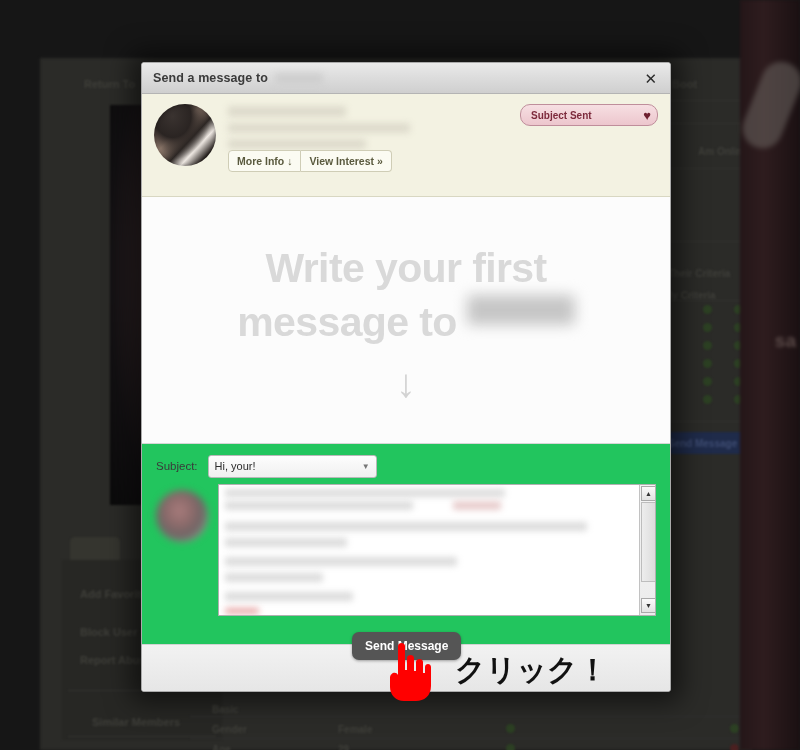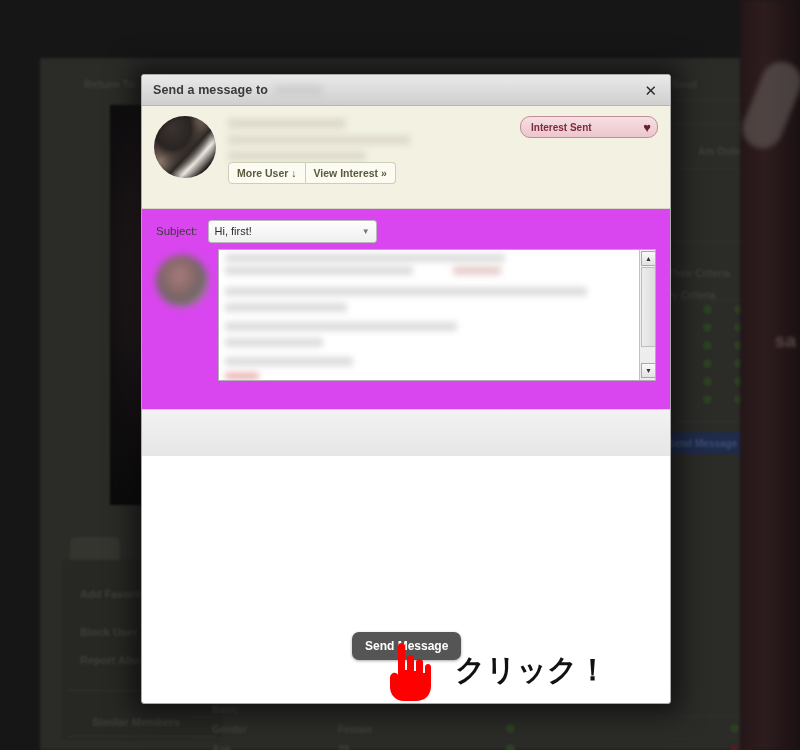--- a/index.html
+++ b/index.html
@@ -62,7 +62,7 @@
     position:absolute;left:141px;top:62px;width:528px;height:628px;
     background:#fff;border:1px solid #aaa;border-radius:3px;
     box-shadow:0 0 26px 10px rgba(0,0,0,.55);
-    display:flex;flex-direction:column;overflow:hidden;margin-top:12px;
+    display:flex;flex-direction:column;overflow:hidden;
   }
   #titlebar{
     height:30px;flex:0 0 30px;

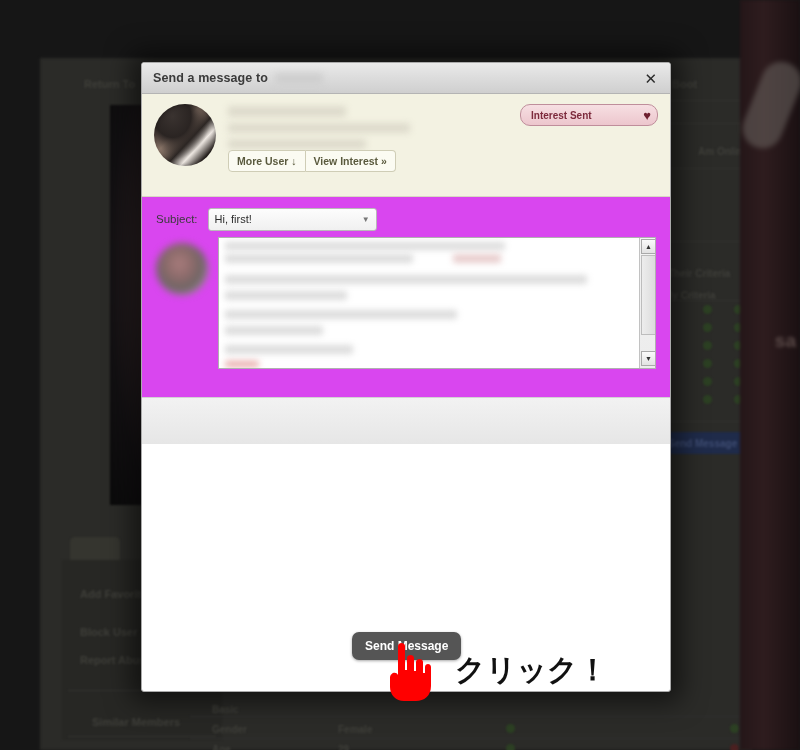--- a/index.html
+++ b/index.html
@@ -296,7 +296,7 @@
 
     <div id="side-actions">
       <div class="action-btn rose">
-        <span>Interest Sent</span>
+        <span>Subject Sent</span>
         <span class="act-ico heart">♥</span>
       </div>
     </div>

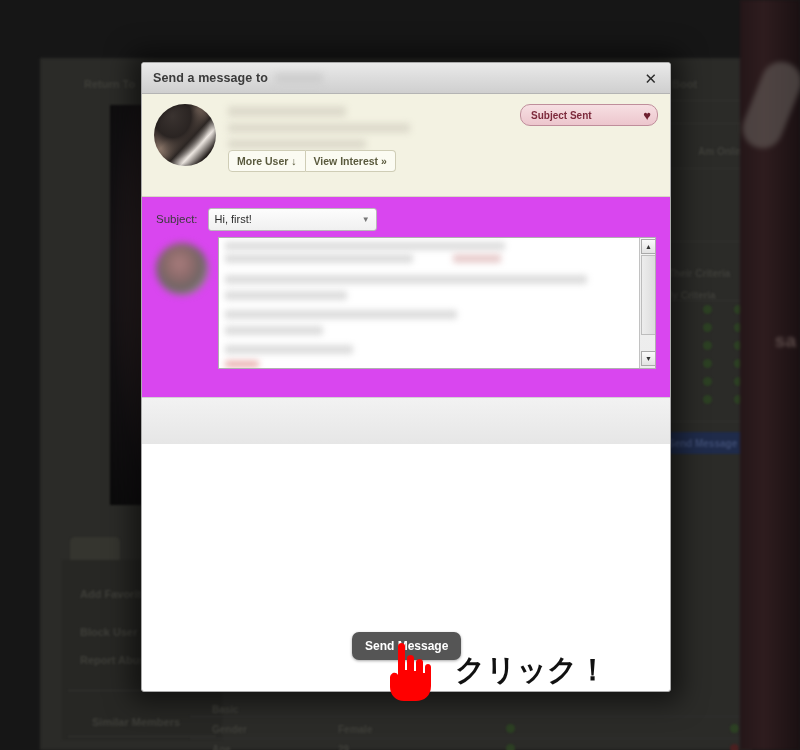--- a/index.html
+++ b/index.html
@@ -290,7 +290,7 @@
     </div>
 
     <div id="profile-actions-row">
-      <div class="pill-btn left">More User ↓</div>
+      <div class="pill-btn left">More Info ↓</div>
       <div class="pill-btn right">View Interest »</div>
     </div>
 

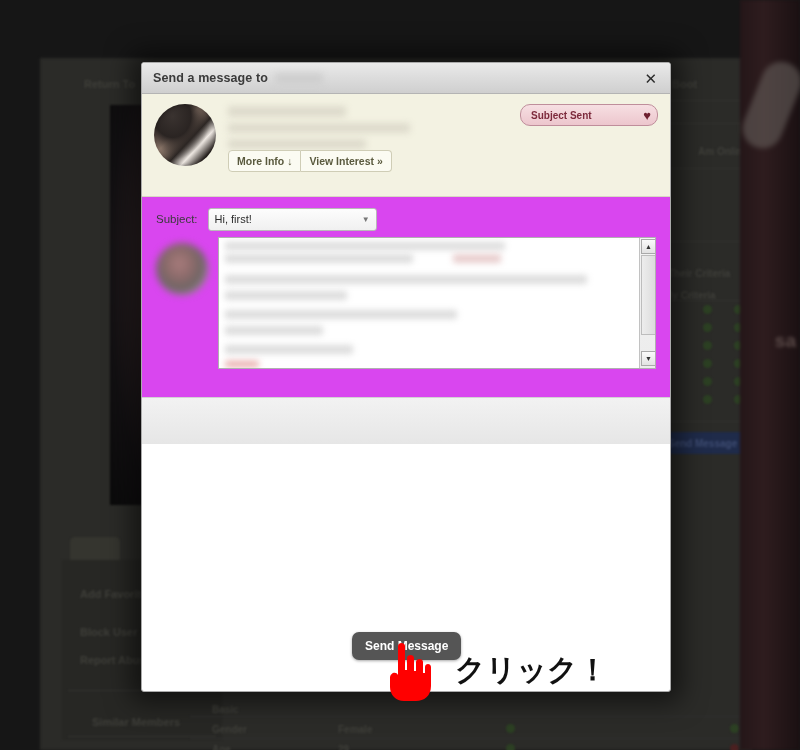--- a/index.html
+++ b/index.html
@@ -302,6 +302,14 @@
     </div>
   </div>
 
+  <div id="hero">
+    <div id="hero-line1">Write your first</div>
+    <div id="hero-line2">
+      <span>message to</span>
+      <span class="hero-name" style="width:108px;height:30px;">x</span>
+    </div>
+    <div id="hero-arrow">↓</div>
+  </div>
 
   <div id="compose">
     <div id="subject-row">

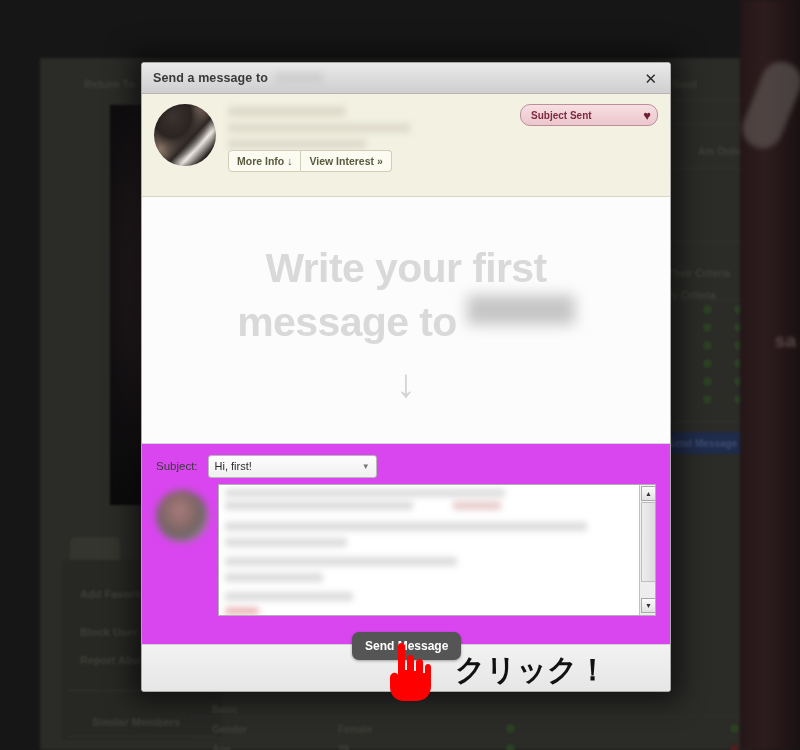--- a/index.html
+++ b/index.html
@@ -151,7 +151,7 @@
 
   
   #compose{
-    flex:0 0 190px;background:#d946ef;padding:10px 14px 0 14px;
+    flex:0 0 190px;background:#22c55e;padding:10px 14px 0 14px;
     position:relative;
     text-align:right;
   }

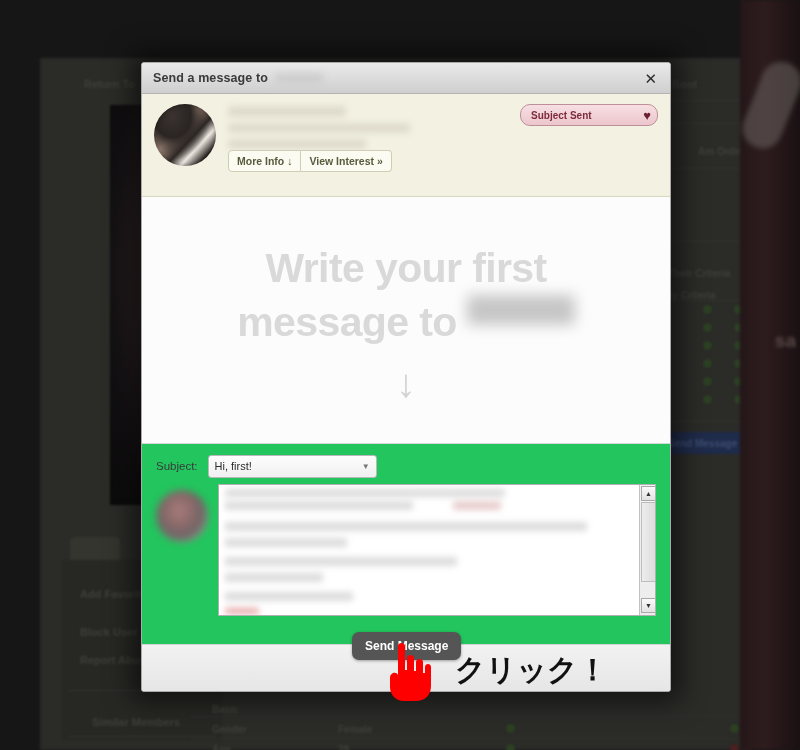--- a/index.html
+++ b/index.html
@@ -315,7 +315,7 @@
     <div id="subject-row">
       <span id="subject-label">Subject:</span>
       <div id="subject-select">
-        <span>Hi, first!</span>
+        <span>Hi, your!</span>
         <span class="caret">▼</span>
       </div>
     </div>

